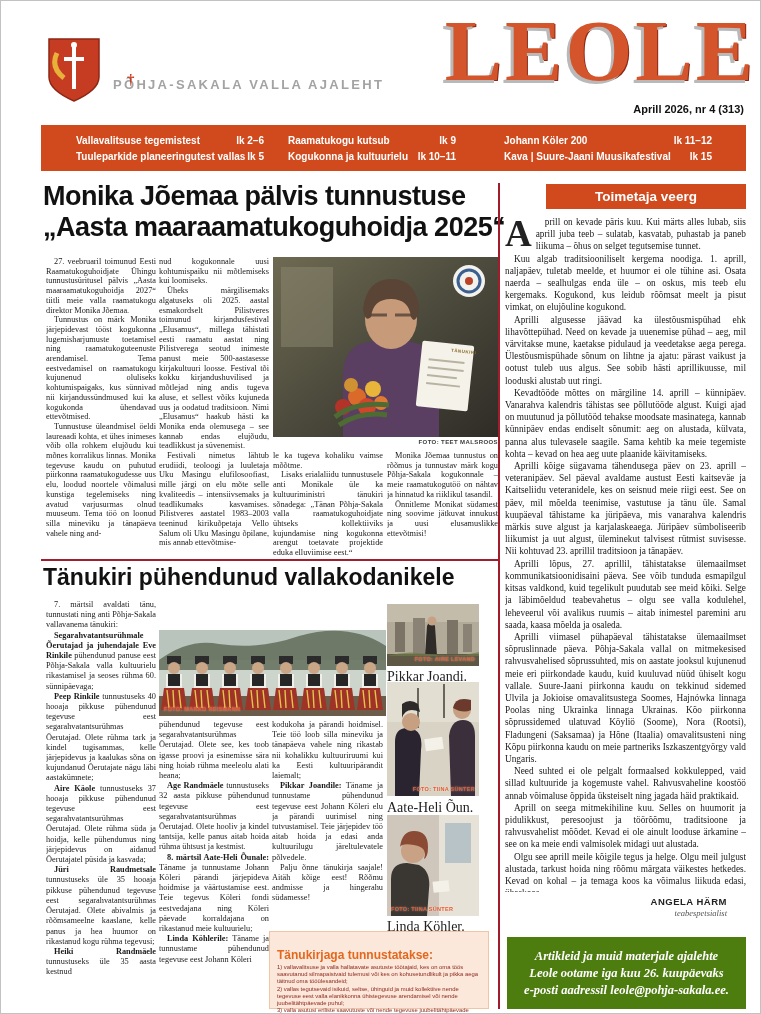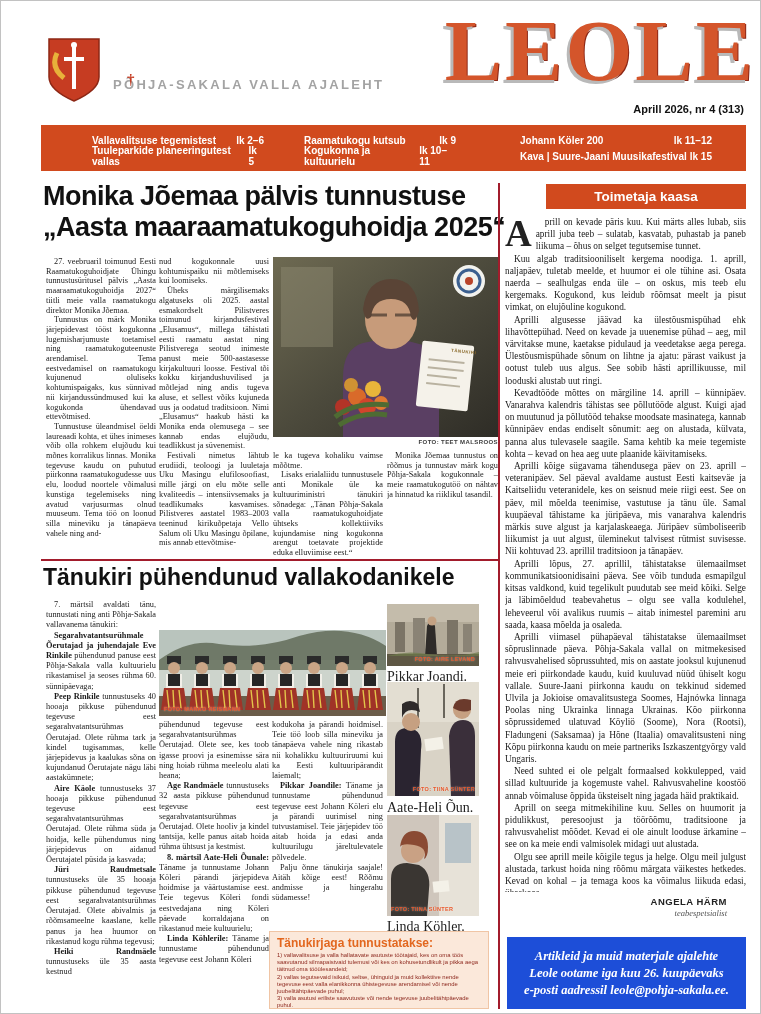--- a/index.html
+++ b/index.html
@@ -21,7 +21,7 @@
   .navbar{left:40px;top:124px;width:705px;height:46px;background:#d14a1e;}
   .navgroup{position:absolute;top:7px;font-family:"Liberation Sans",sans-serif;color:#fff;}
   .navrow{display:flex;height:16px;align-items:center;cursor:pointer;}
-  .navrow .lbl{font-weight:bold;font-size:10px;margin-left:16px;}
+  .navrow .lbl{font-weight:bold;font-size:10px;}
   .navrow .pg{font-weight:bold;font-size:10px;margin-left:auto;}
   
   .headline{left:42px;top:180px;width:500px;font-family:"Liberation Sans",sans-serif;

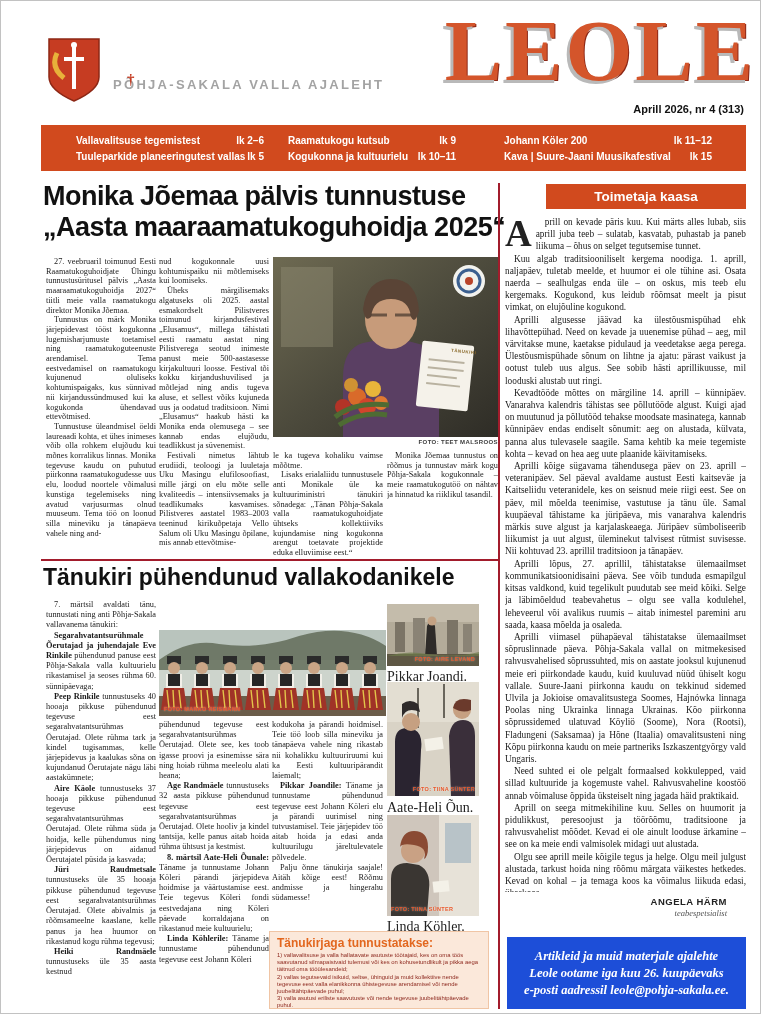--- a/index.html
+++ b/index.html
@@ -185,7 +185,7 @@
   <div class="abs vline"></div>
   <div class="abs hline"></div>
 
-  <div class="abs edhead">Toimetaja kaasa</div>
+  <div class="abs edhead">Toimetaja veerg</div>
   <div class="abs edbody">
     <span class="dropcap">A</span>
   <p>prill on kevade päris kuu. Kui märts alles lubab, siis aprill juba teeb – sulatab, kasvatab, puhastab ja paneb liikuma – õhus on selget tegutsemise tunnet.</p>

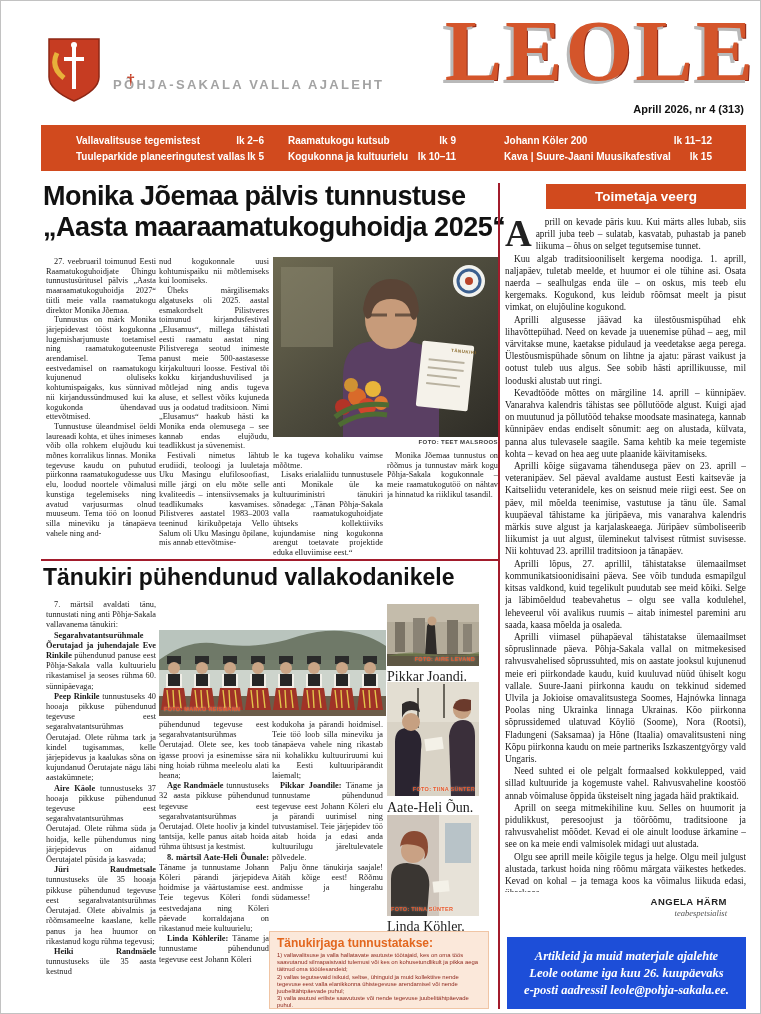--- a/index.html
+++ b/index.html
@@ -180,6 +180,7 @@
     </div>
   <div class="abs col mcol" style="left:386px;top:450px;width:111px;height:106px;">
       <p>Monika Jõemaa tunnustus on rõõmus ja tunnustav märk kogu Põhja-Sakala kogukonnale – meie raamatukogutöö on nähtav ja hinnatud ka riiklikul tasandil.</p>
+      <p>Õnnitleme Monikat südamest ning soovime jätkuvat innukust ja uusi elusamuslikke ettevõtmisi!</p>
     </div>
 
   <div class="abs vline"></div>

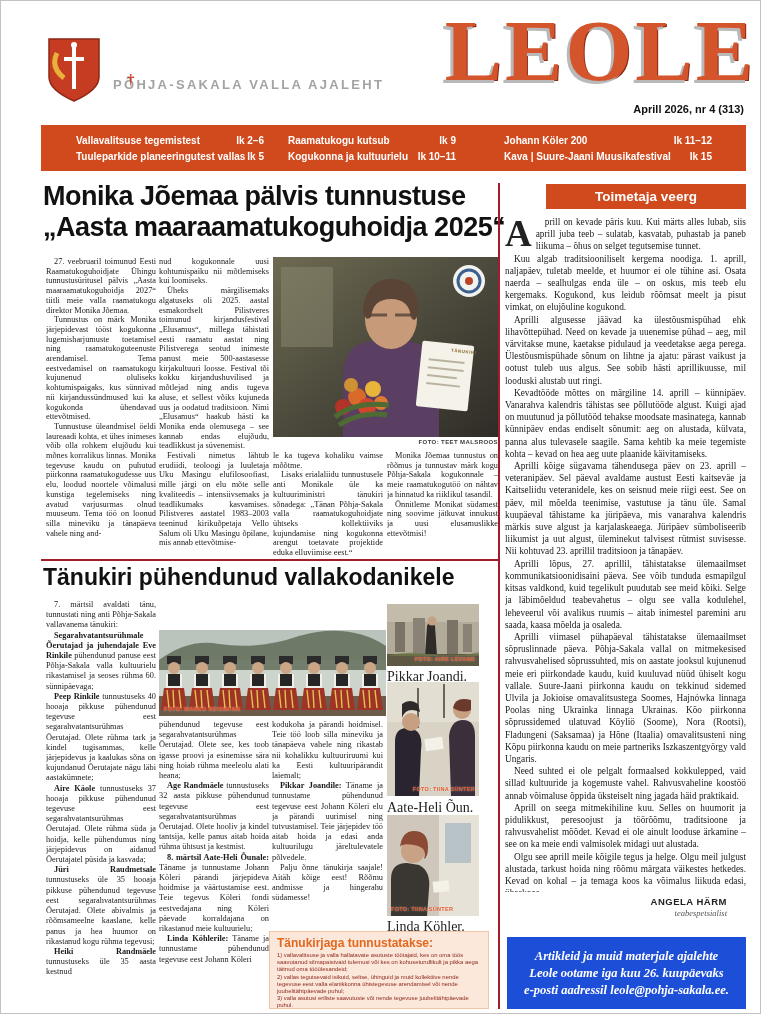--- a/index.html
+++ b/index.html
@@ -67,7 +67,7 @@
               font-size:4.5px;color:#8a6a2a;letter-spacing:.5px;transform:rotate(6deg);}
   
   .recbox{left:268px;top:930px;width:220px;height:78px;background:#fbe8da;border:1px solid #f0c5a5;
-          box-sizing:border-box;padding:4px 7px;}
+          box-sizing:border-box;padding:16px 7px;}
   .rectitle{font-family:"Liberation Sans",sans-serif;font-weight:bold;font-size:12px;color:#e2671f;margin:0 0 2px 0;}
   .recbox .items p{margin:0;font-size:5.9px;line-height:7.2px;color:#8e2a20;text-indent:0;
                    font-family:"Liberation Sans",sans-serif;}

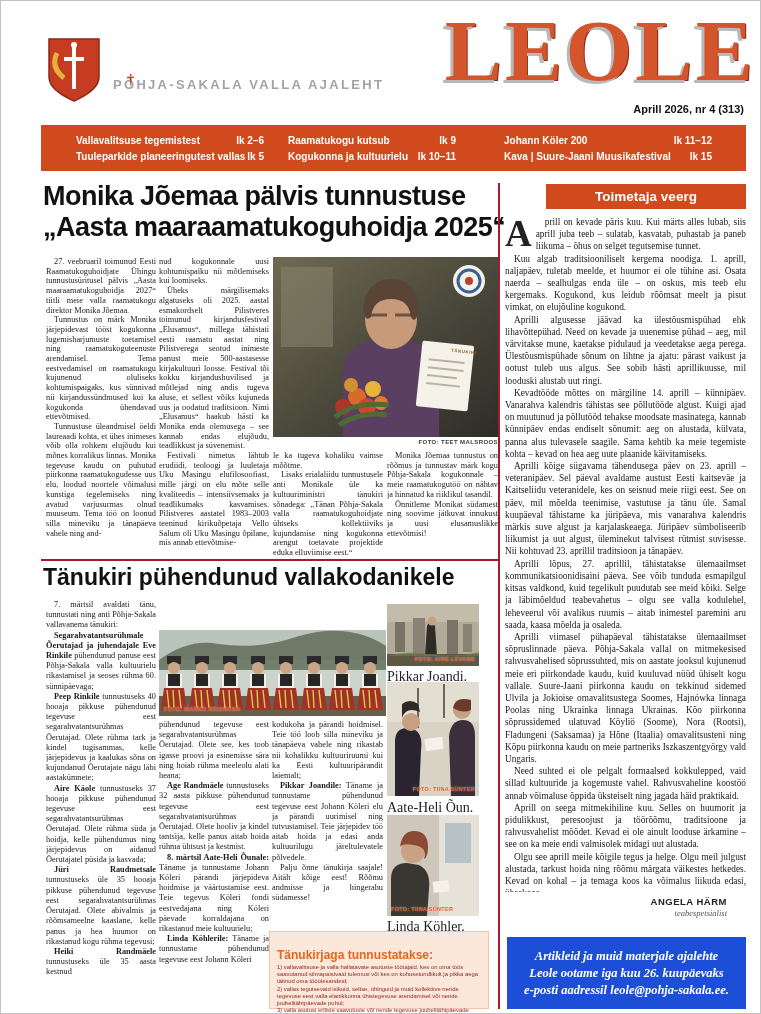--- a/index.html
+++ b/index.html
@@ -51,7 +51,7 @@
            font-weight:bold;font-size:9.5px;letter-spacing:.5px;color:#222;}
   .sigrole{left:504px;top:907px;width:222px;text-align:right;font-style:italic;font-size:8.5px;color:#555;}
   
-  .subbox{left:506px;top:936px;width:239px;height:72px;background:#1d4ed8;color:#fff;
+  .subbox{left:506px;top:936px;width:239px;height:72px;background:#4d7c0f;color:#fff;
           display:flex;flex-direction:column;justify-content:center;text-align:center;
           font-family:"Liberation Serif",serif;font-style:italic;font-weight:bold;
           font-size:12.5px;line-height:17px;}

